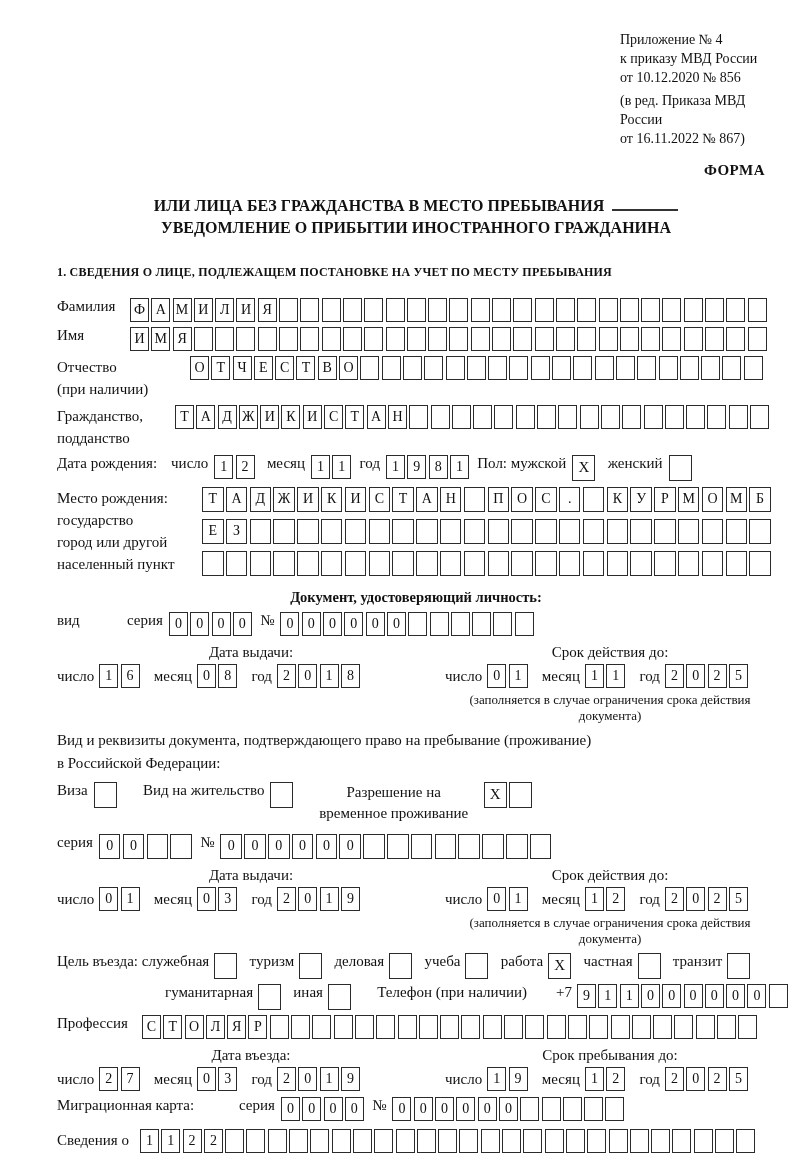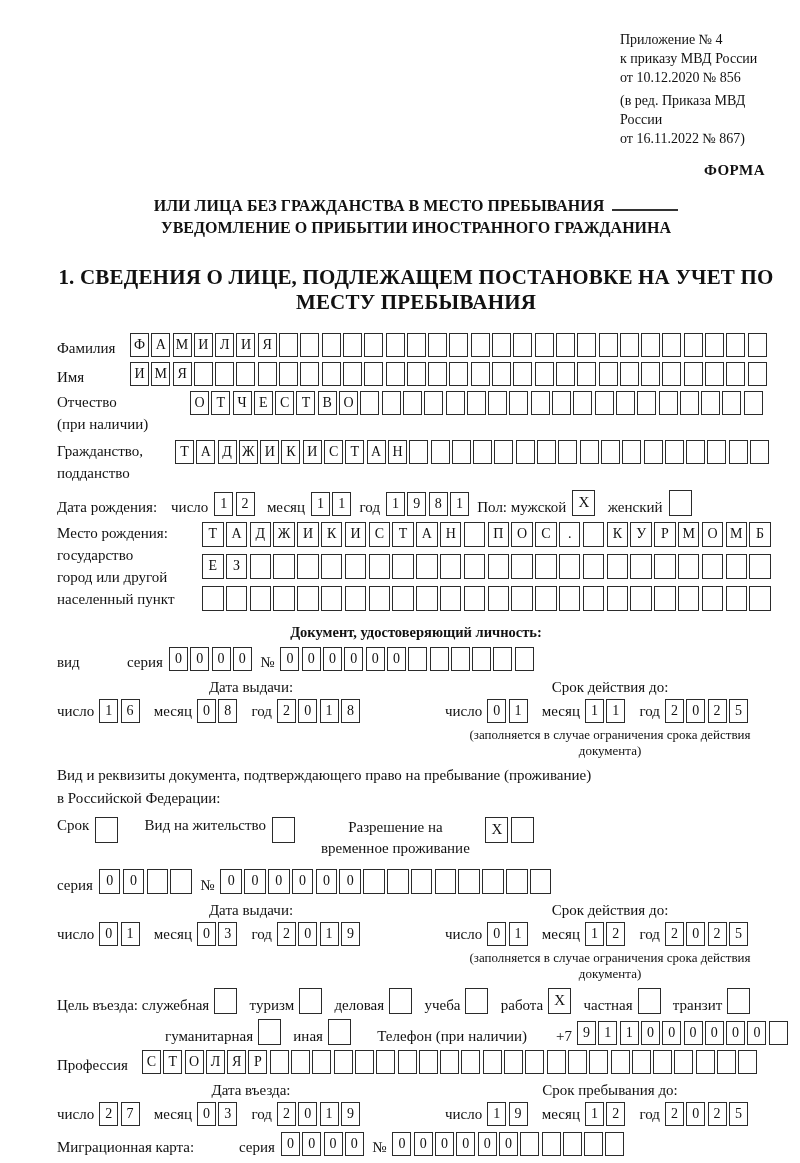--- a/index.html
+++ b/index.html
@@ -11,7 +11,7 @@
   .forma{font-weight:bold;text-align:right;margin-top:14px;margin-right:10px;font-size:15px;letter-spacing:.5px;}
   .title{text-align:center;font-weight:bold;font-size:16px;line-height:22px;margin-top:16px;}
   .blank-line{display:inline-block;width:66px;border-bottom:2px solid #333;height:14px;margin-left:8px;}
-  .sec-head{font-weight:bold;font-size:21px;margin-top:26px;margin-bottom:18px;letter-spacing:.2px;text-align:center;}
+  .sec-head{font-weight:bold;font-size:12px;margin-top:26px;margin-bottom:18px;letter-spacing:.2px;}
   
   .cells{white-space:nowrap;display:inline-block;vertical-align:top;}
   .cell{display:inline-block;box-sizing:border-box;width:19px;height:24px;border:1.6px solid #2b2b2b;margin-right:2.3px;text-align:center;line-height:21px;font-size:14px;vertical-align:top;background:#fff;}

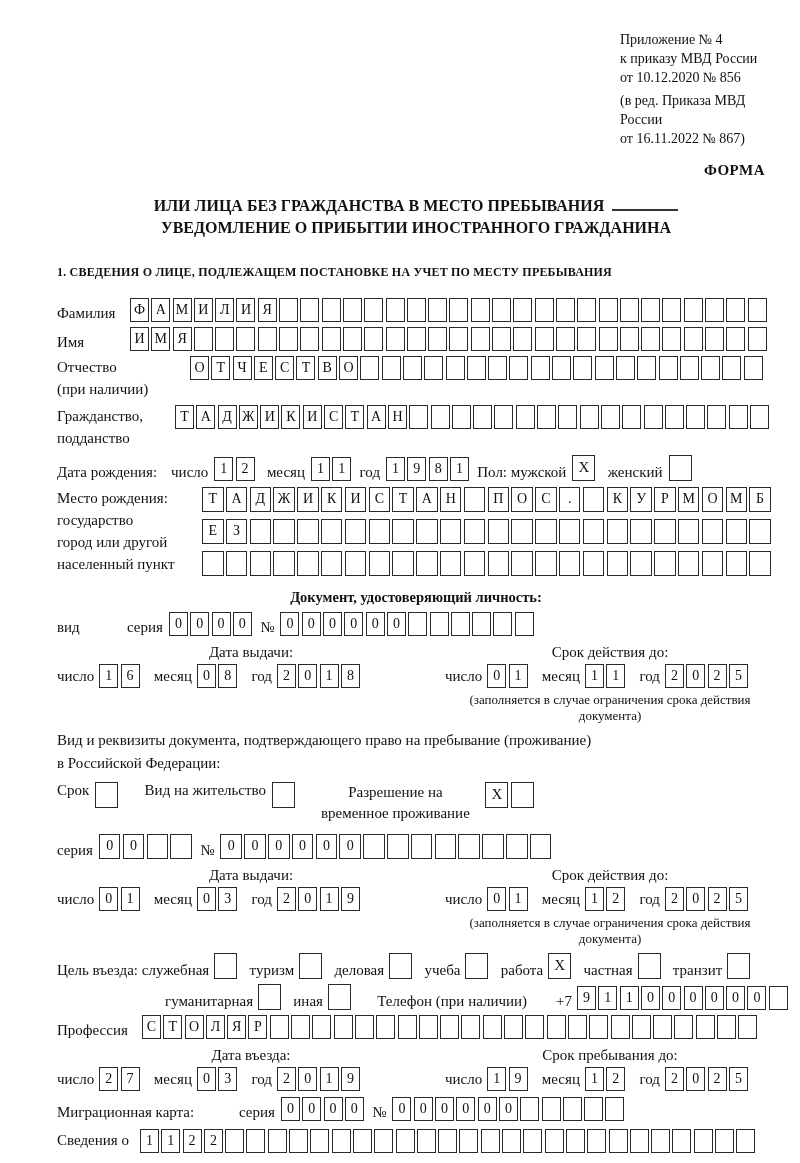--- a/index.html
+++ b/index.html
@@ -18,7 +18,7 @@
   .wide .cell{width:21.5px;height:25px;}
   .cb .cell{width:23px;height:26px;line-height:23px;font-size:15px;}
   
-  .row{display:flex;align-items:flex-end;margin-bottom:5px;flex-wrap:nowrap;}
+  .row{display:flex;align-items:flex-start;margin-bottom:5px;flex-wrap:nowrap;}
   .row.top{align-items:flex-start;}
   .lbl{flex:none;}
   .w73{width:73px;}

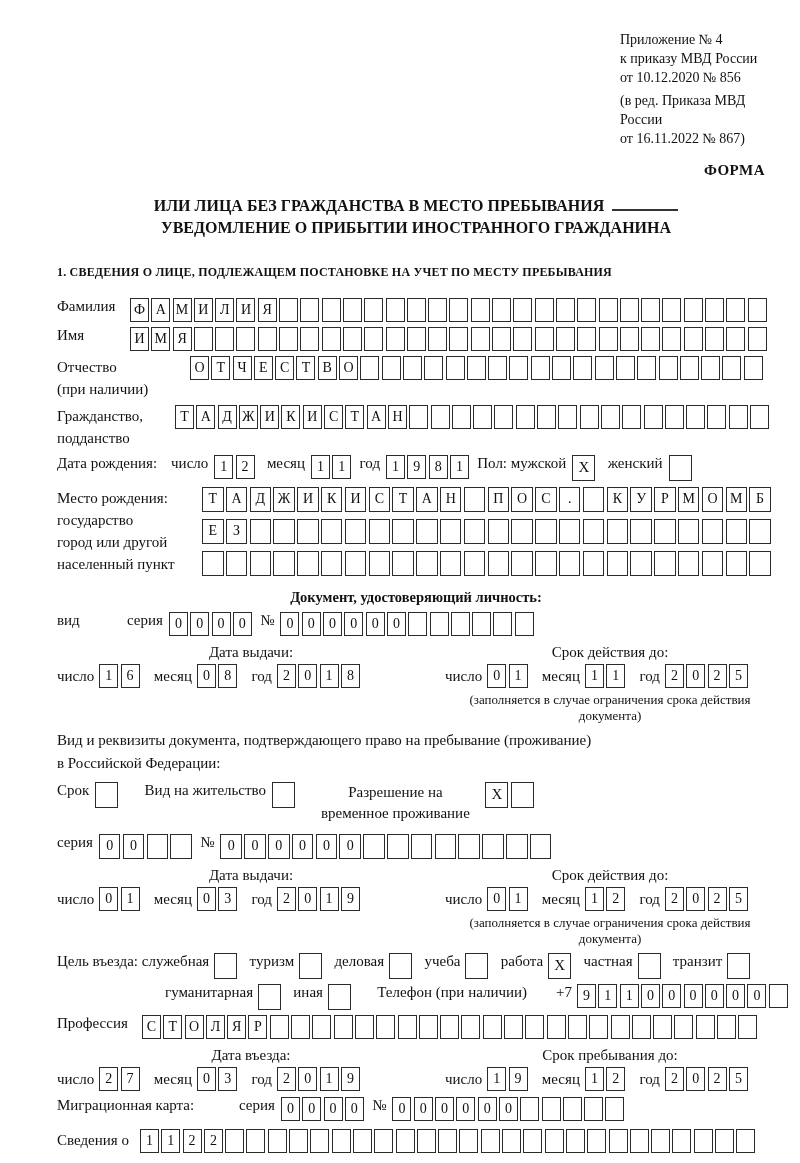--- a/index.html
+++ b/index.html
@@ -184,7 +184,7 @@
   <div class="text-line">в Российской Федерации:</div>
 
   <div class="row permits">
-    <span class="lbl mr6">Срок</span>
+    <span class="lbl mr6">Виза</span>
     <span class="cells cb"><span class="cell"></span></span>
     <span class="lbl ml24 mr6">Вид на жительство</span>
     <span class="cells cb"><span class="cell"></span></span>

